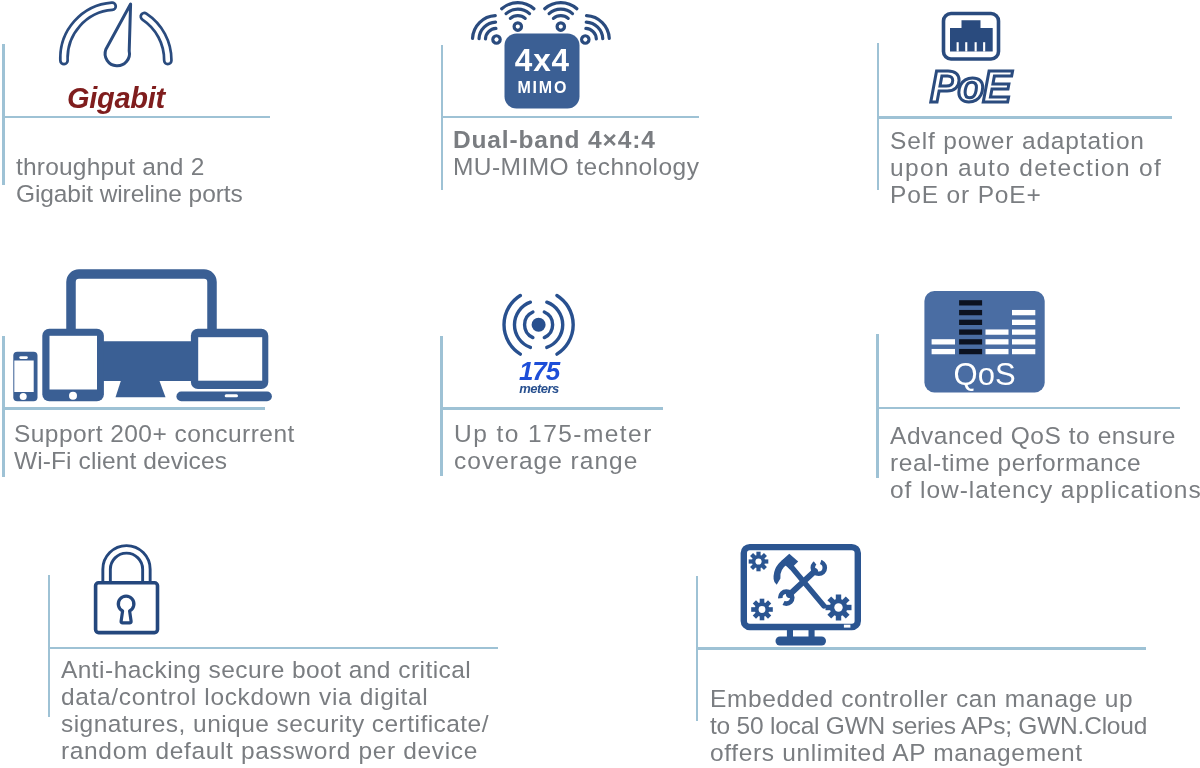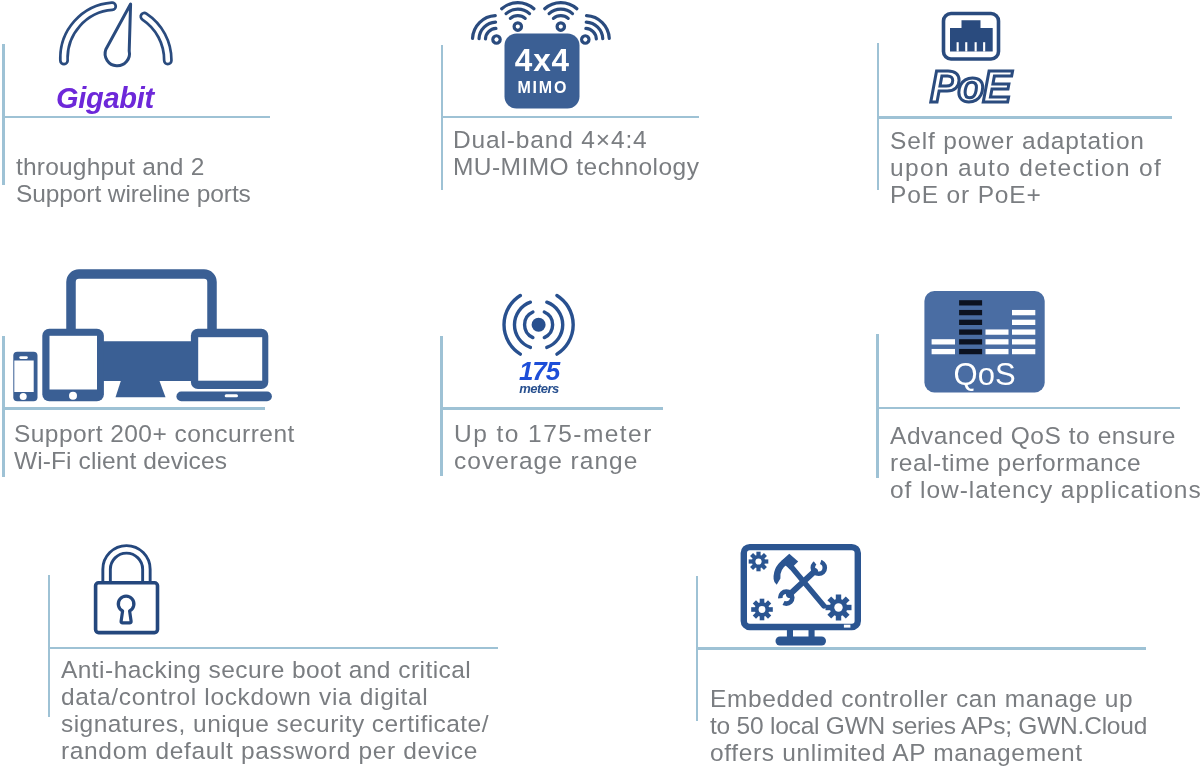--- a/index.html
+++ b/index.html
@@ -24,7 +24,7 @@
     <path d="M 130.6 3 L 105.8 48.5 A 12.2 12.2 0 1 0 129.2 50 Z" fill="#ffffff" stroke-width="3" stroke-linejoin="round"></path>
   </g>
 </svg>
-<div class="abs" style="left:56px;top:82.7px;width:120px;color:#6d28d9;
+<div class="abs" style="left:56px;top:82.7px;width:120px;text-align:center;color:#7f1d1d;
      font-size:29px;line-height:30px;font-weight:bold;font-style:italic;letter-spacing:-0.3px;">Gigabit</div>
 <div class="txt" style="left:16px;top:126.3px;letter-spacing:0.2px;"><br>throughput and 2<br><span style="letter-spacing:-0.1px;">Support wireline ports</span></div>
 

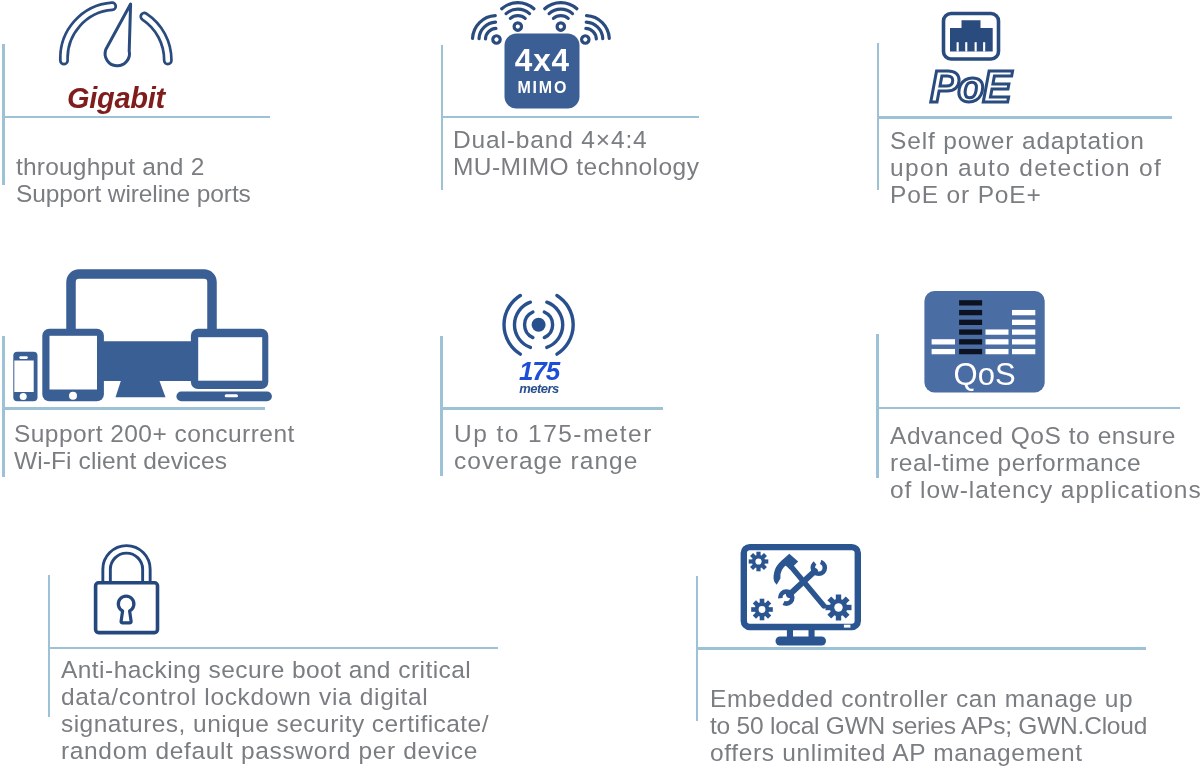--- a/index.html
+++ b/index.html
@@ -47,7 +47,7 @@
   <text x="542.3" y="71" font-size="31.5" font-weight="bold" fill="#ffffff" text-anchor="middle" letter-spacing="0.8">4x4</text>
   <text x="542.8" y="92.5" font-size="16" font-weight="bold" fill="#ffffff" text-anchor="middle" letter-spacing="1.8">MIMO</text>
 </svg>
-<div class="txt" style="left:453px;top:126.3px;"><span style="letter-spacing:0.85px;">Dual-band 4×4:4</span><br>MU-MIMO technology</div>
+<div class="txt" style="left:453px;top:126.3px;"><span style="letter-spacing:0.85px;font-weight:bold;">Dual-band 4×4:4</span><br>MU-MIMO technology</div>
 
 <div class="vline" style="left:876.8px;top:43px;height:147px;"></div>
 <div class="hline" style="left:876.8px;top:116.2px;width:295px;"></div>

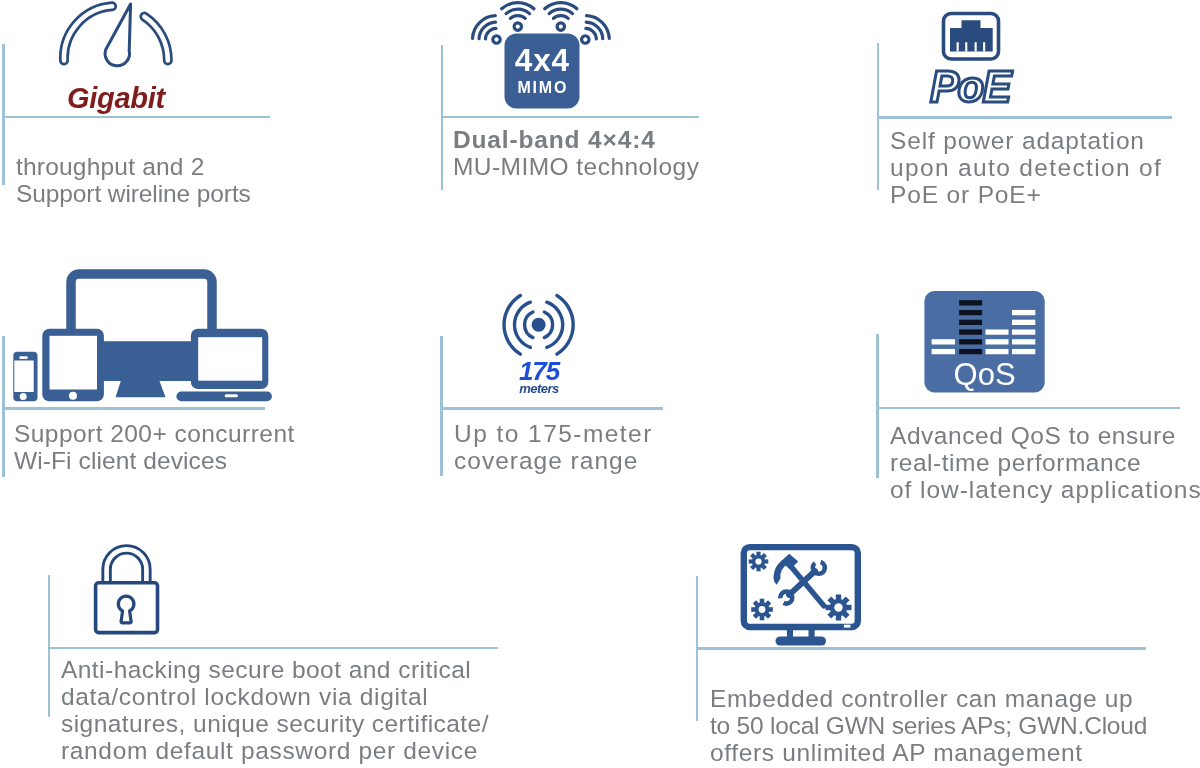--- a/index.html
+++ b/index.html
@@ -26,7 +26,7 @@
 </svg>
 <div class="abs" style="left:56px;top:82.7px;width:120px;text-align:center;color:#7f1d1d;
      font-size:29px;line-height:30px;font-weight:bold;font-style:italic;letter-spacing:-0.3px;">Gigabit</div>
-<div class="txt" style="left:16px;top:126.3px;letter-spacing:0.2px;"><br>throughput and 2<br><span style="letter-spacing:-0.1px;">Support wireline ports</span></div>
+<div class="txt" style="left:16px;top:126.3px;letter-spacing:0.2px;"><br>throughput and 2<br><span style="letter-spacing:-0.1px;">Gigabit wireline ports</span></div>
 
 <div class="vline" style="left:440.8px;top:45px;height:145px;"></div>
 <div class="hline" style="left:440.8px;top:115.8px;width:258px;"></div>

